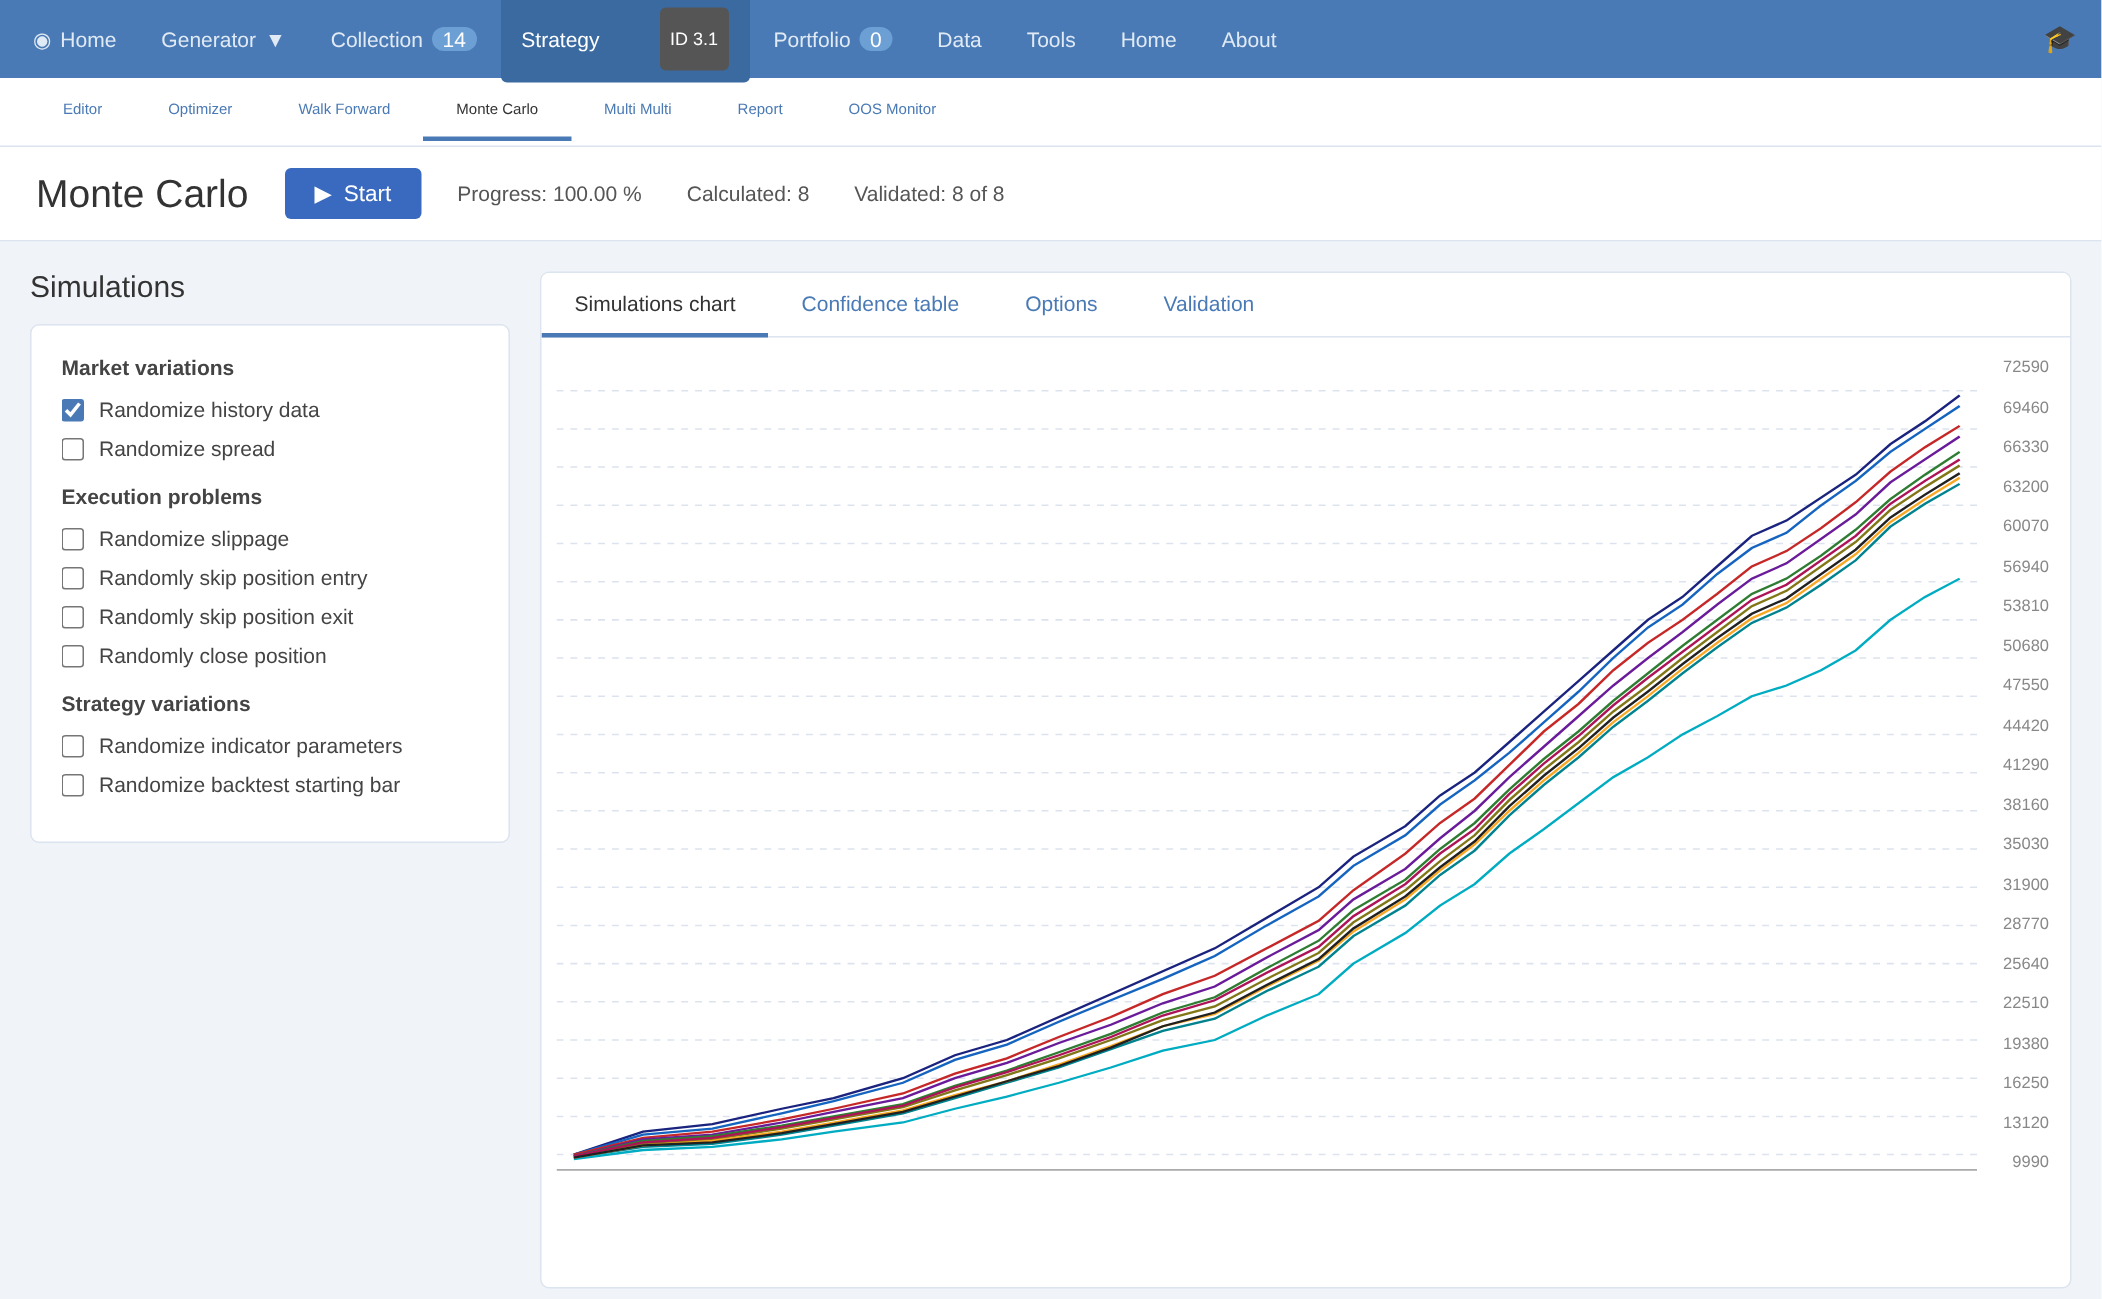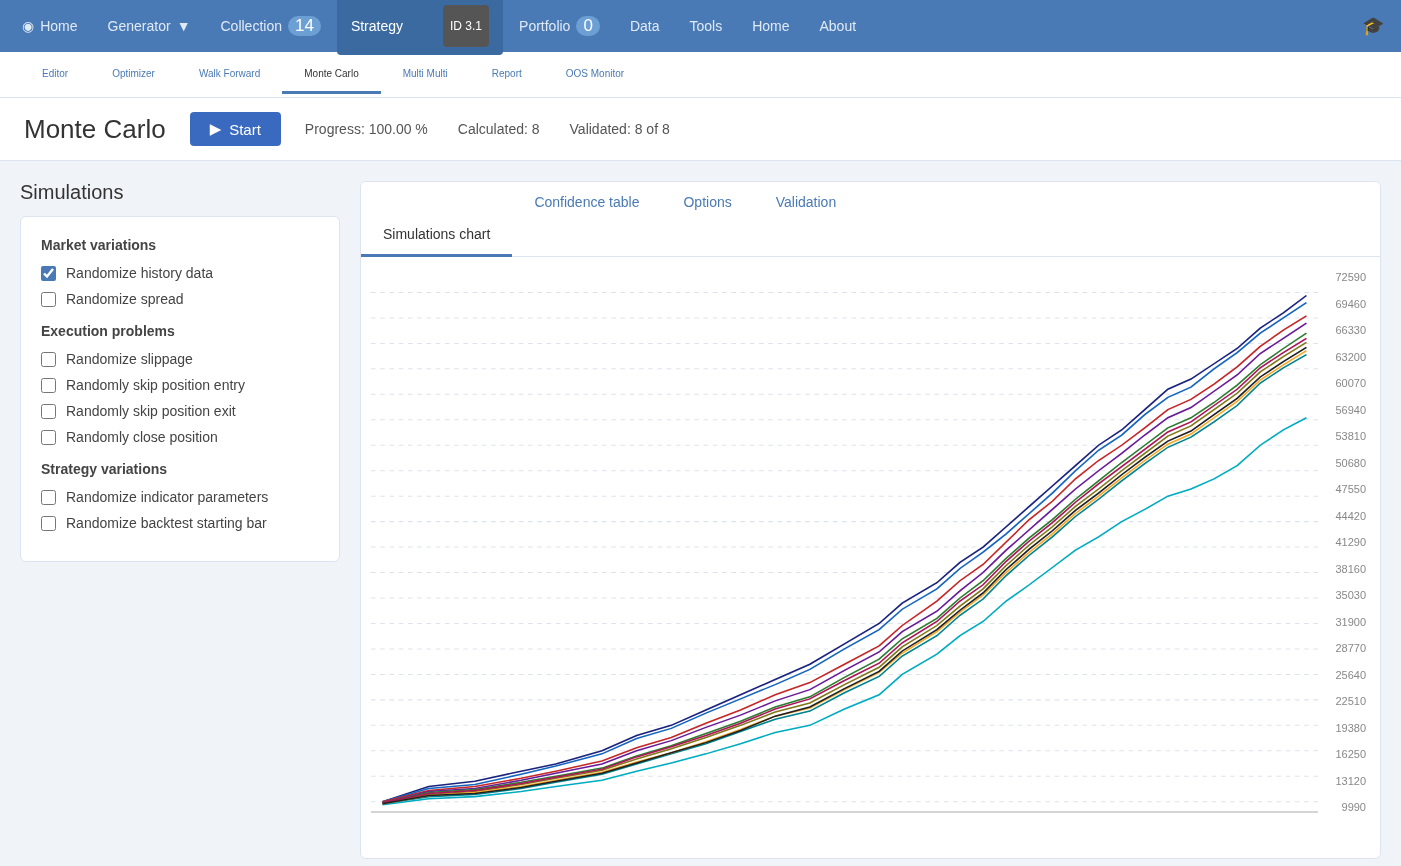--- a/index.html
+++ b/index.html
@@ -31,7 +31,7 @@
       color: #fff;
       border-radius: 10px;
       padding: 0 7px;
-      font-size: 17px;
+      font-size: 14px;
     }
     .strategy-badge {
       background: #555;

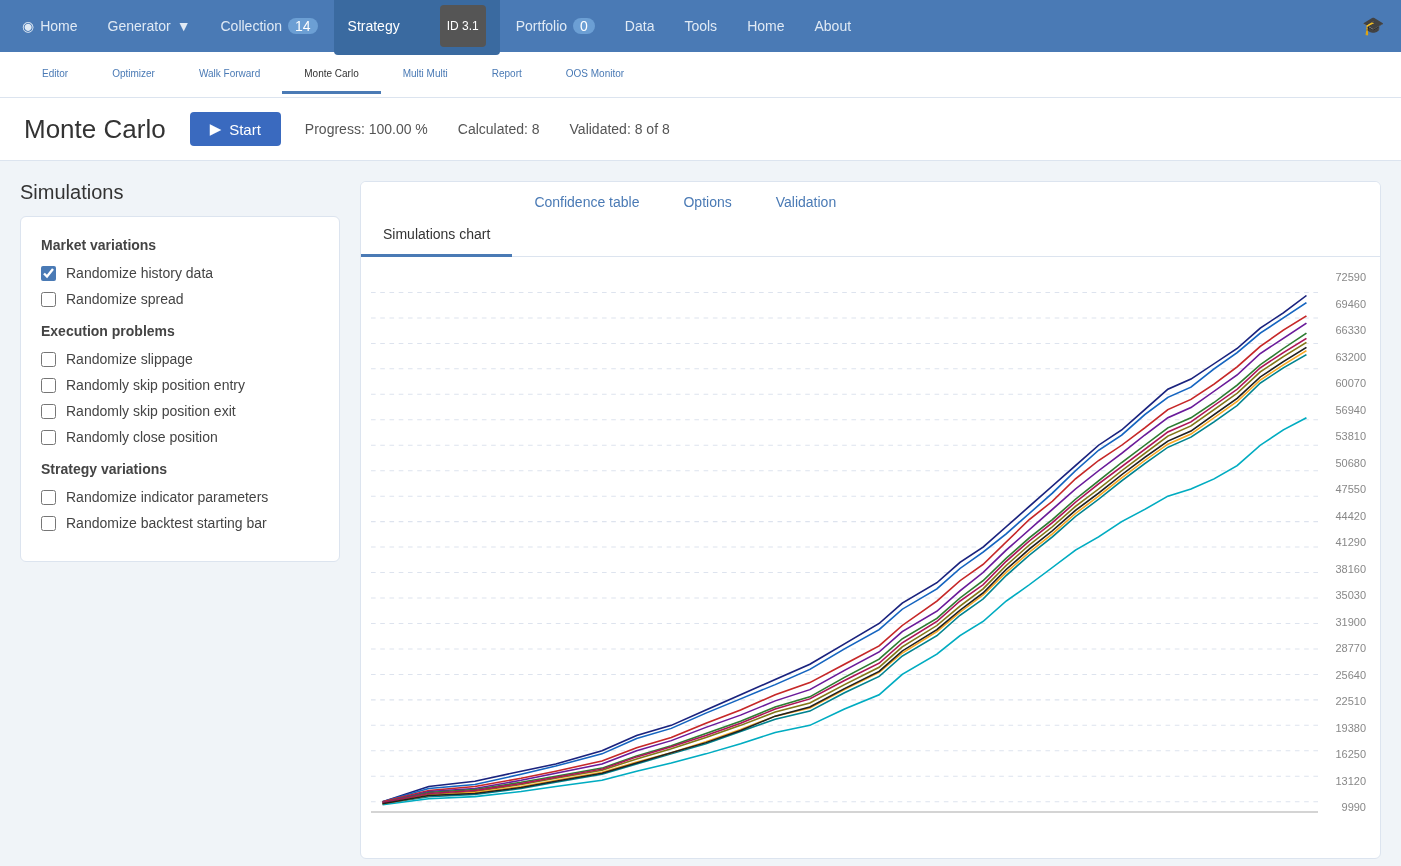--- a/index.html
+++ b/index.html
@@ -152,7 +152,6 @@
       color: #333;
       border-bottom: 3px solid #4a7ab5;
       font-weight: 500;
-      margin-top: 32px;
     }
 
     .chart-area {

